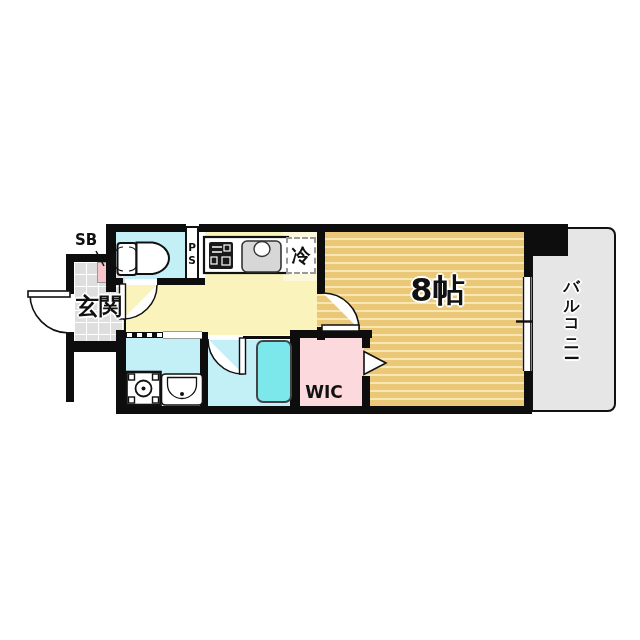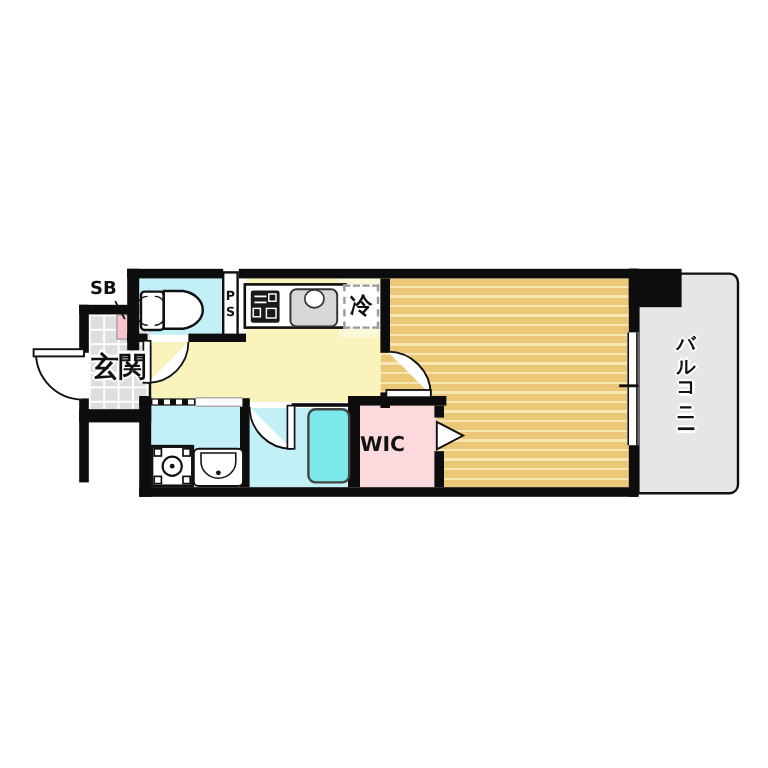--- a/index.html
+++ b/index.html
@@ -140,6 +140,7 @@
   </svg>
 
   <div class="lbl halo" style="left:360px;top:274px;width:155px;text-align:center;">
+    <div style="font-size:32px;">8帖</div>
   </div>
   <div class="lbl halo" style="left:70px;top:294px;width:58px;text-align:center;font-size:23px;">玄関</div>
   <div class="lbl" style="left:75px;top:233px;font-size:15px;font-weight:600;">SB</div>

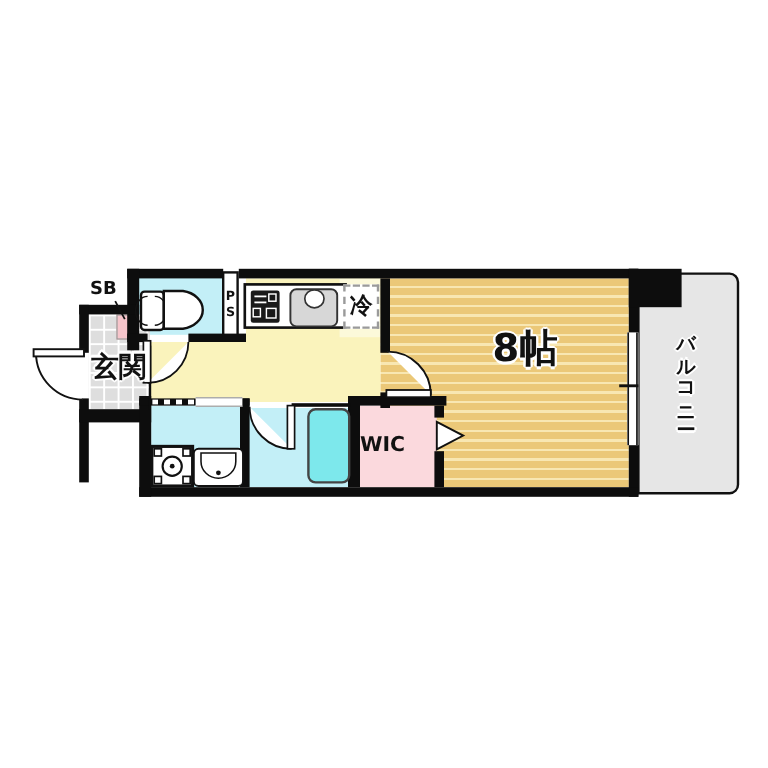--- a/index.html
+++ b/index.html
@@ -149,7 +149,7 @@
               display:flex;align-items:center;justify-content:center;font-size:19px;">
     <span>冷</span>
   </div>
-  <div class="lbl" style="left:300px;top:363px;width:48px;font-size:17px;font-weight:600;">WIC</div>
+  <div class="lbl" style="left:300px;top:384px;width:48px;text-align:center;font-size:17px;font-weight:600;">WIC</div>
   <div class="lbl halo vtext" style="left:563px;top:268px;height:120px;font-size:16px;font-weight:600;letter-spacing:2px;">バルコニー</div>
 
 </div>

